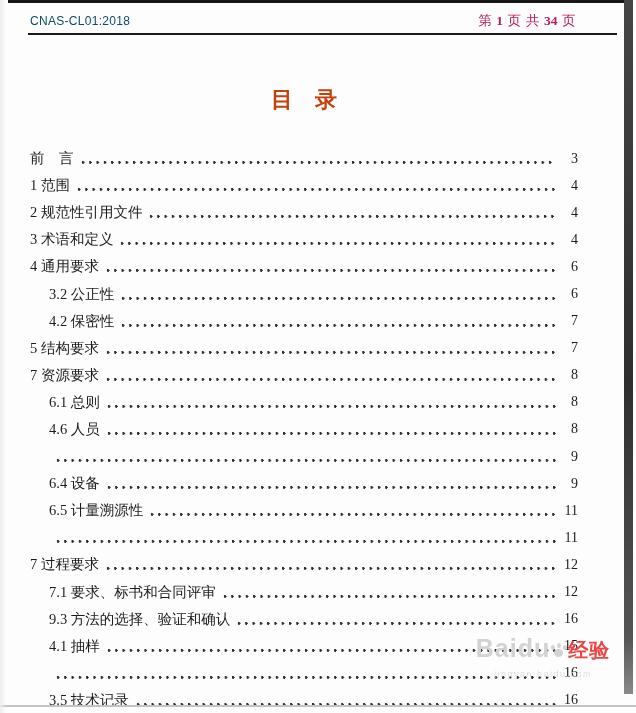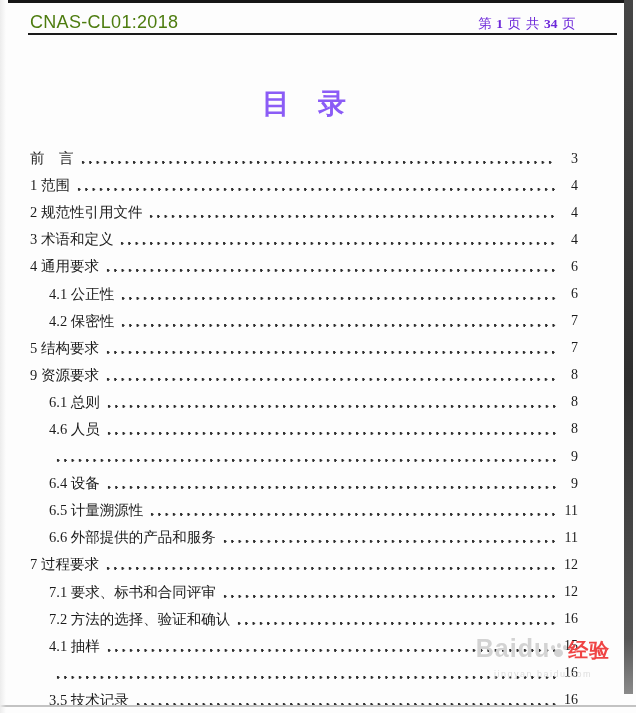--- a/index.html
+++ b/index.html
@@ -22,7 +22,7 @@
   .header{position:absolute;top:12px;left:30px;right:58px;
     display:flex;justify-content:space-between;align-items:baseline;}
   .doc-code{font-family:"Liberation Sans","DejaVu Sans",sans-serif;
-    font-size:18px;color:#4d7c0f;letter-spacing:.3px;}
+    font-size:12px;color:#0c4a6e;letter-spacing:.3px;}
   .page-indicator{font-size:13.5px;color:#6d28d9;white-space:nowrap;}
   .page-indicator span{margin:0 2.5px;}
   .page-indicator .num{font-weight:bold;margin:0 2px;}

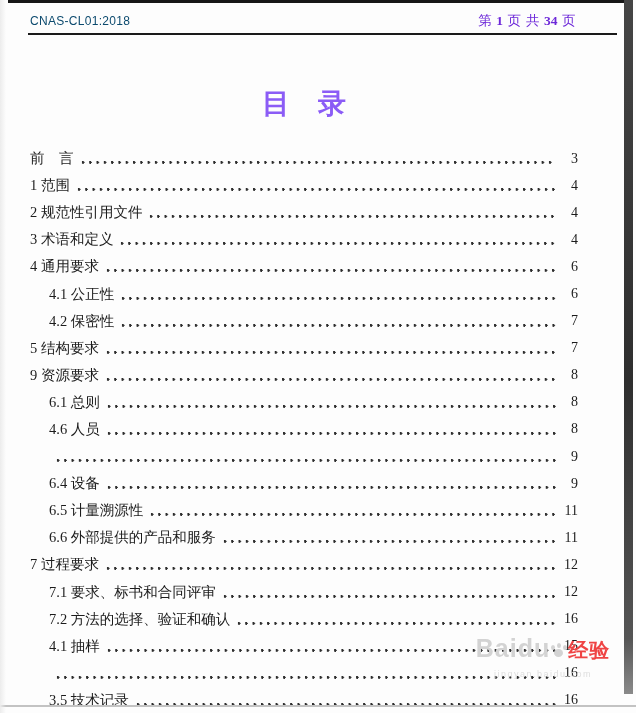--- a/index.html
+++ b/index.html
@@ -23,7 +23,7 @@
     display:flex;justify-content:space-between;align-items:baseline;}
   .doc-code{font-family:"Liberation Sans","DejaVu Sans",sans-serif;
     font-size:12px;color:#0c4a6e;letter-spacing:.3px;}
-  .page-indicator{font-size:13.5px;color:#6d28d9;white-space:nowrap;}
+  .page-indicator{font-size:13.5px;color:#be185d;white-space:nowrap;}
   .page-indicator span{margin:0 2.5px;}
   .page-indicator .num{font-weight:bold;margin:0 2px;}
   .header-rule{position:absolute;top:33px;left:28px;right:19px;height:2px;background:#1a1a1a;}

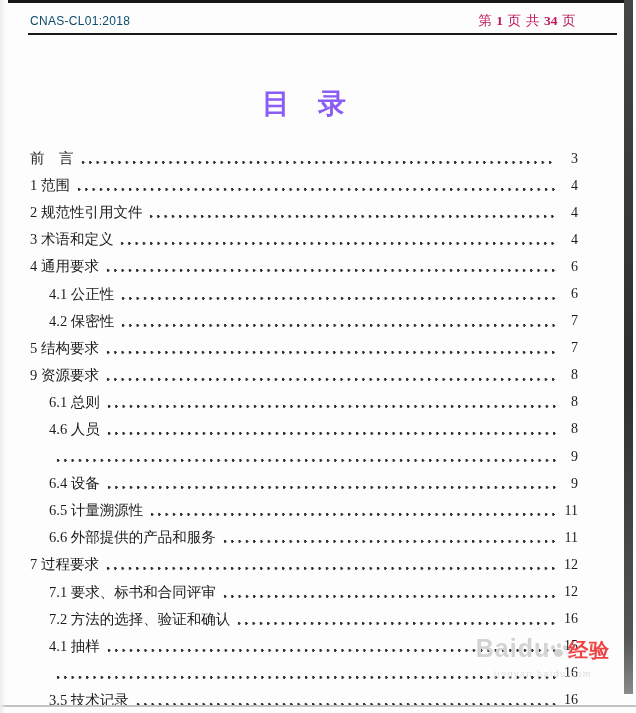--- a/index.html
+++ b/index.html
@@ -30,7 +30,7 @@
 
   
   .toc-title{position:absolute;top:85px;left:30px;right:58px;text-align:center;
-    font-size:28px;font-weight:bold;color:#8b5cf6;}
+    font-size:22px;font-weight:bold;color:#c2410c;}
 
   
   .toc{position:absolute;top:114px;left:30px;right:58px;margin-top:31px;}

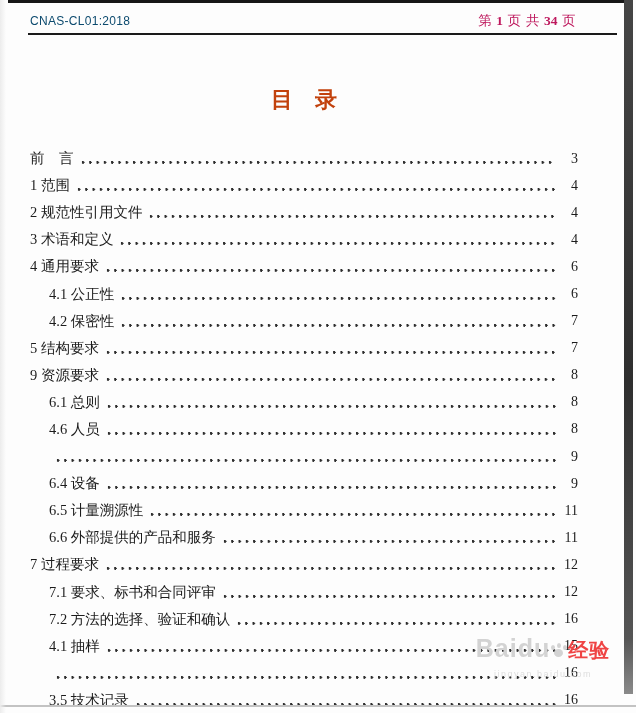--- a/index.html
+++ b/index.html
@@ -105,7 +105,7 @@
       </div>
 
       <div class="toc-row indent">
-        <span class="toc-label">4.1 公正性</span>
+        <span class="toc-label">3.2 公正性</span>
         <span class="toc-leader"></span>
         <span class="toc-page">6</span>
       </div>

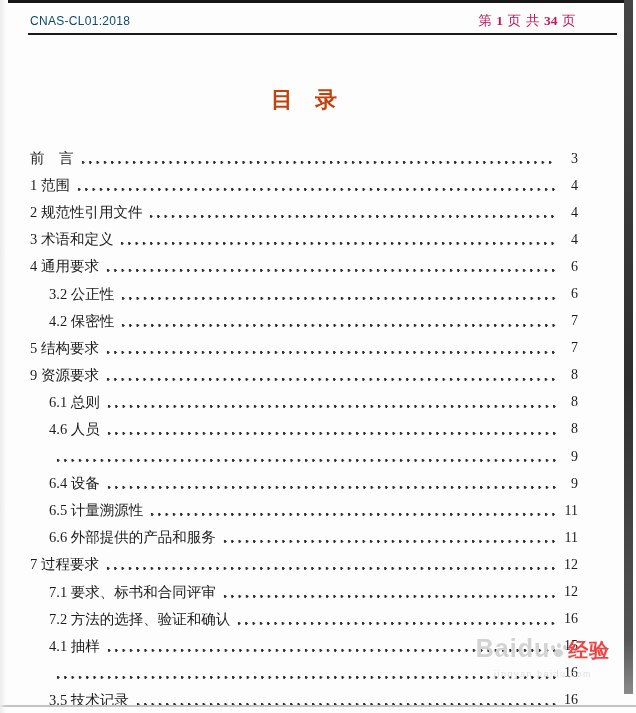--- a/index.html
+++ b/index.html
@@ -123,7 +123,7 @@
       </div>
 
       <div class="toc-row">
-        <span class="toc-label">9 资源要求</span>
+        <span class="toc-label">7 资源要求</span>
         <span class="toc-leader"></span>
         <span class="toc-page">8</span>
       </div>

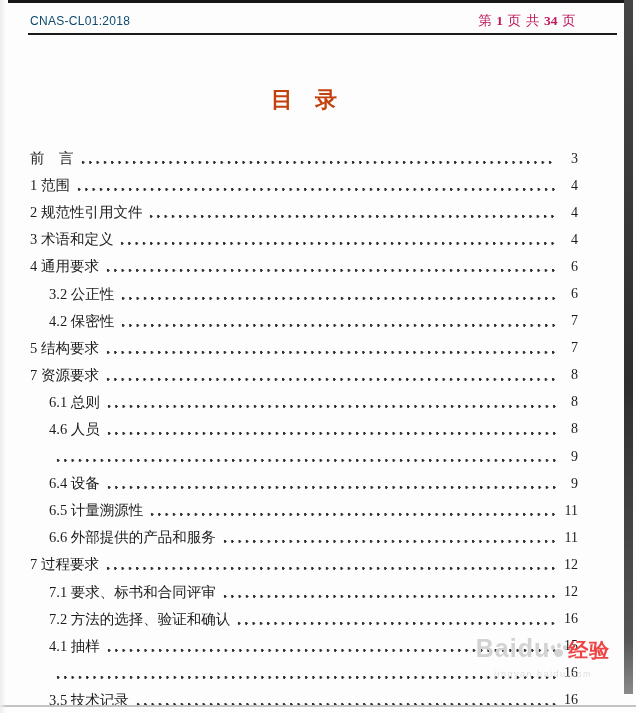--- a/index.html
+++ b/index.html
@@ -158,7 +158,6 @@
       </div>
 
       <div class="toc-row indent">
-        <span class="toc-label">6.6 外部提供的产品和服务</span>
         <span class="toc-leader"></span>
         <span class="toc-page">11</span>
       </div>

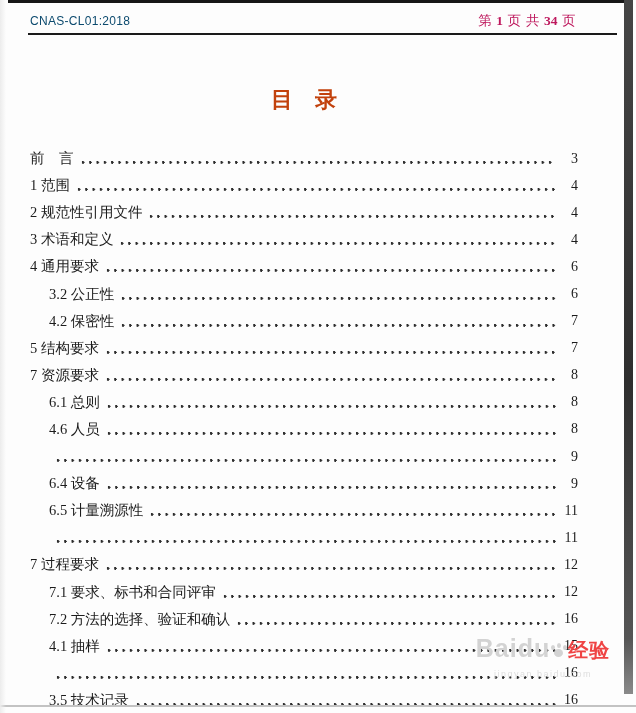--- a/index.html
+++ b/index.html
@@ -175,7 +175,7 @@
       </div>
 
       <div class="toc-row indent">
-        <span class="toc-label">7.2 方法的选择、验证和确认</span>
+        <span class="toc-label">9.3 方法的选择、验证和确认</span>
         <span class="toc-leader"></span>
         <span class="toc-page">16</span>
       </div>

